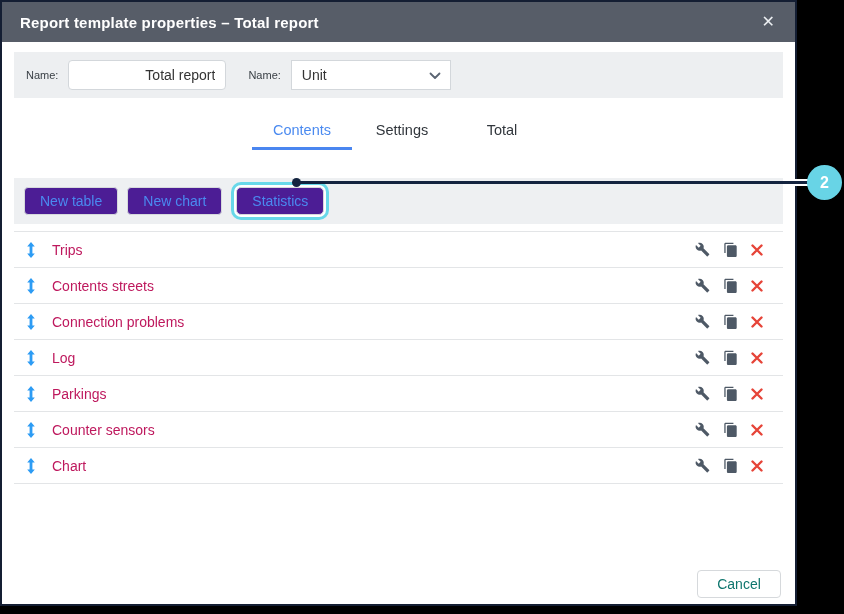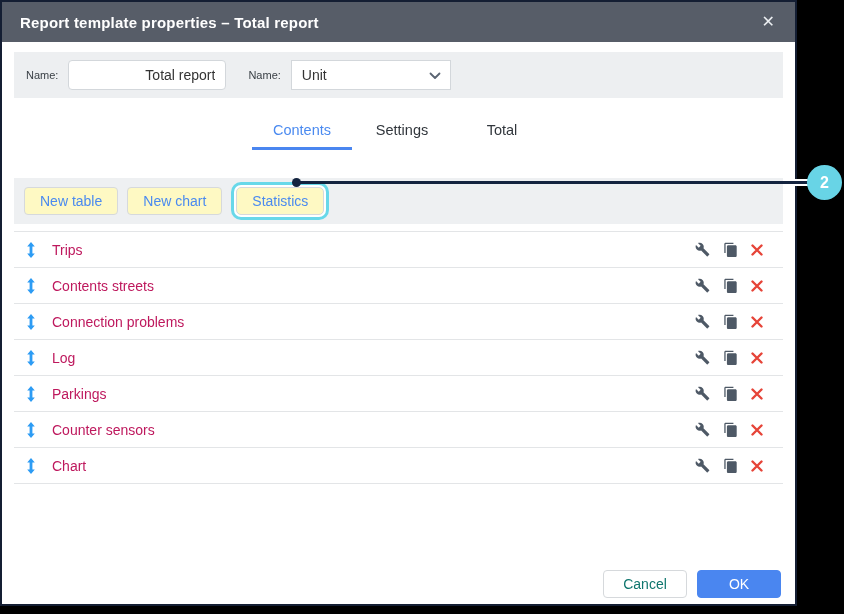--- a/index.html
+++ b/index.html
@@ -41,7 +41,7 @@
   
   .toolbar-band { margin:0 12px; height:46px; background:#eef0f2; display:flex;
                   align-items:center; padding:0 10px; }
-  .tool-btn { height:28px; padding:0 15px; margin-right:9px; background:#fef9c3;
+  .tool-btn { height:28px; padding:0 15px; margin-right:9px; background:#4c1d95;
               border:1px solid #d6d9dc; border-radius:4px; color:#4a8af0;
               font-size:14px; cursor:pointer; font-family:"Liberation Sans", sans-serif; }
   .tool-btn.highlighted { margin-left:5px;

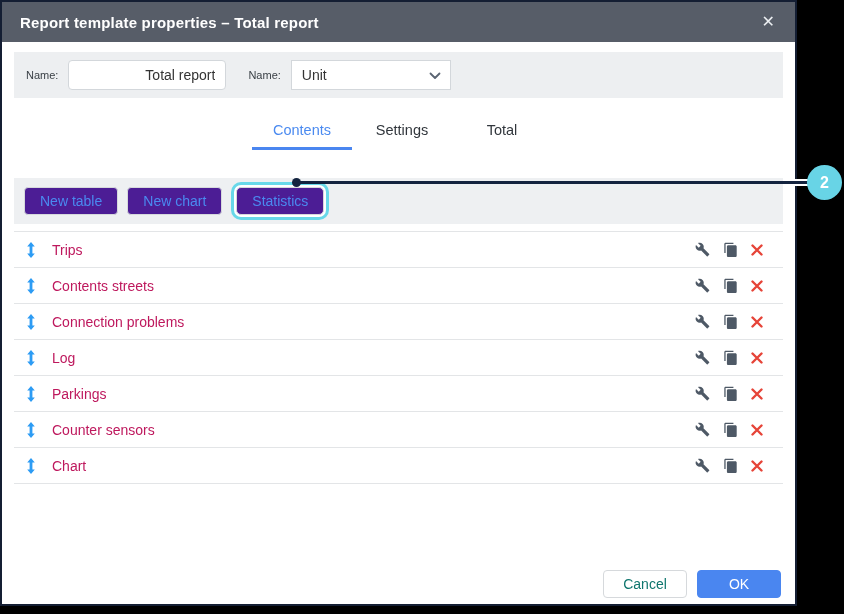--- a/index.html
+++ b/index.html
@@ -314,7 +314,6 @@
 
   <div class="footer">
     <button class="footer-btn cancel">Cancel</button>
-    <button class="footer-btn ok">OK</button>
   </div>
 
 </div>

